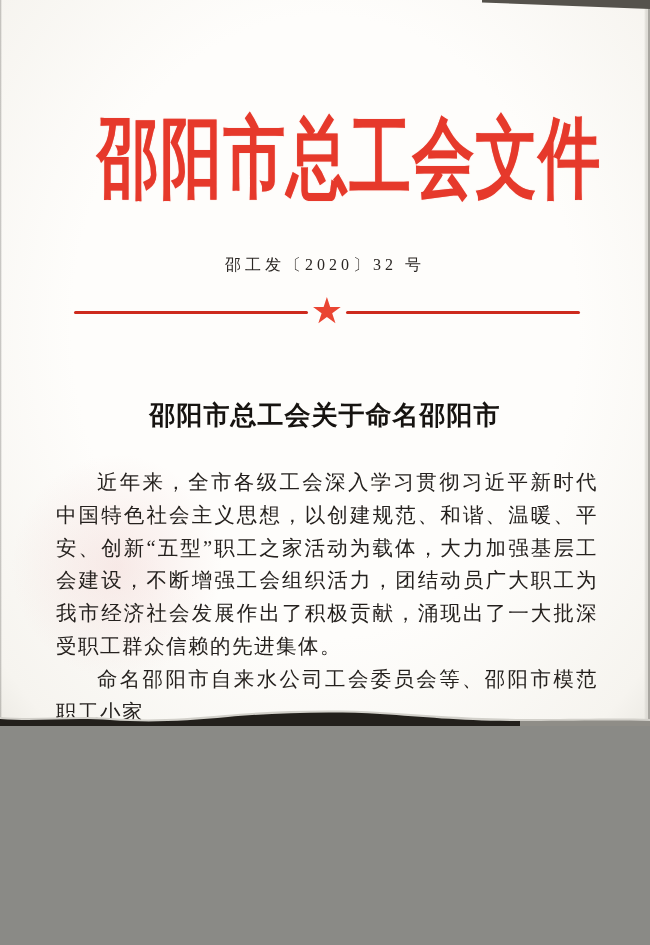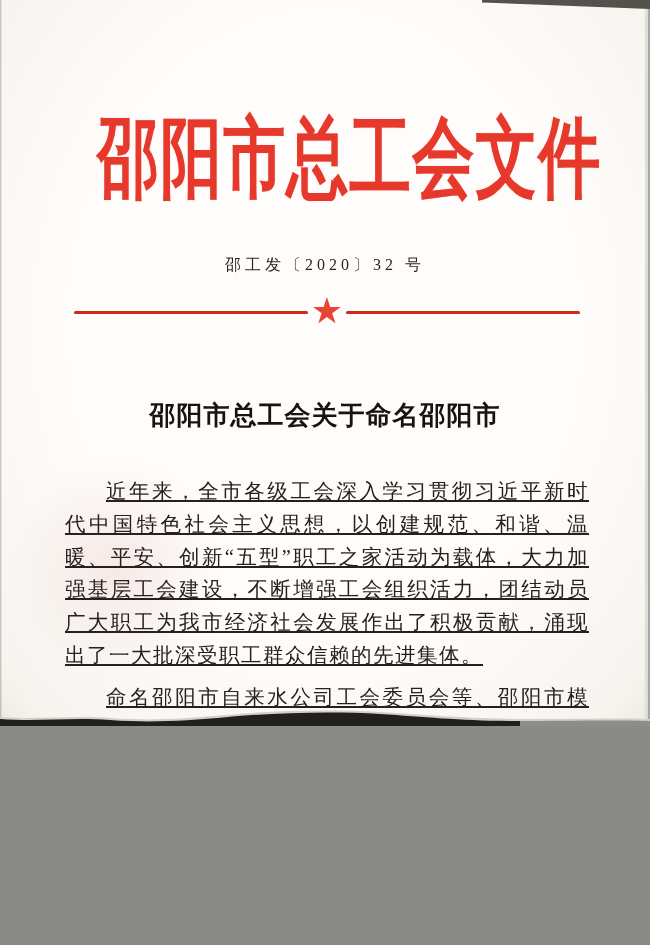--- a/index.html
+++ b/index.html
@@ -64,7 +64,7 @@
     font-size: 20.5px; line-height: 32.8px; letter-spacing: 1.5px;
     color: #25211e; text-align: justify;
   }
-  .body-text p { margin: 9px; text-indent: 2em; text-decoration: underline; }
+  .body-text p { margin: 0; text-indent: 2em; }
   .page-number {
     position: absolute; top: 860px; right: 92px;
     font-size: 16px; letter-spacing: 2px; color: #33302c;

